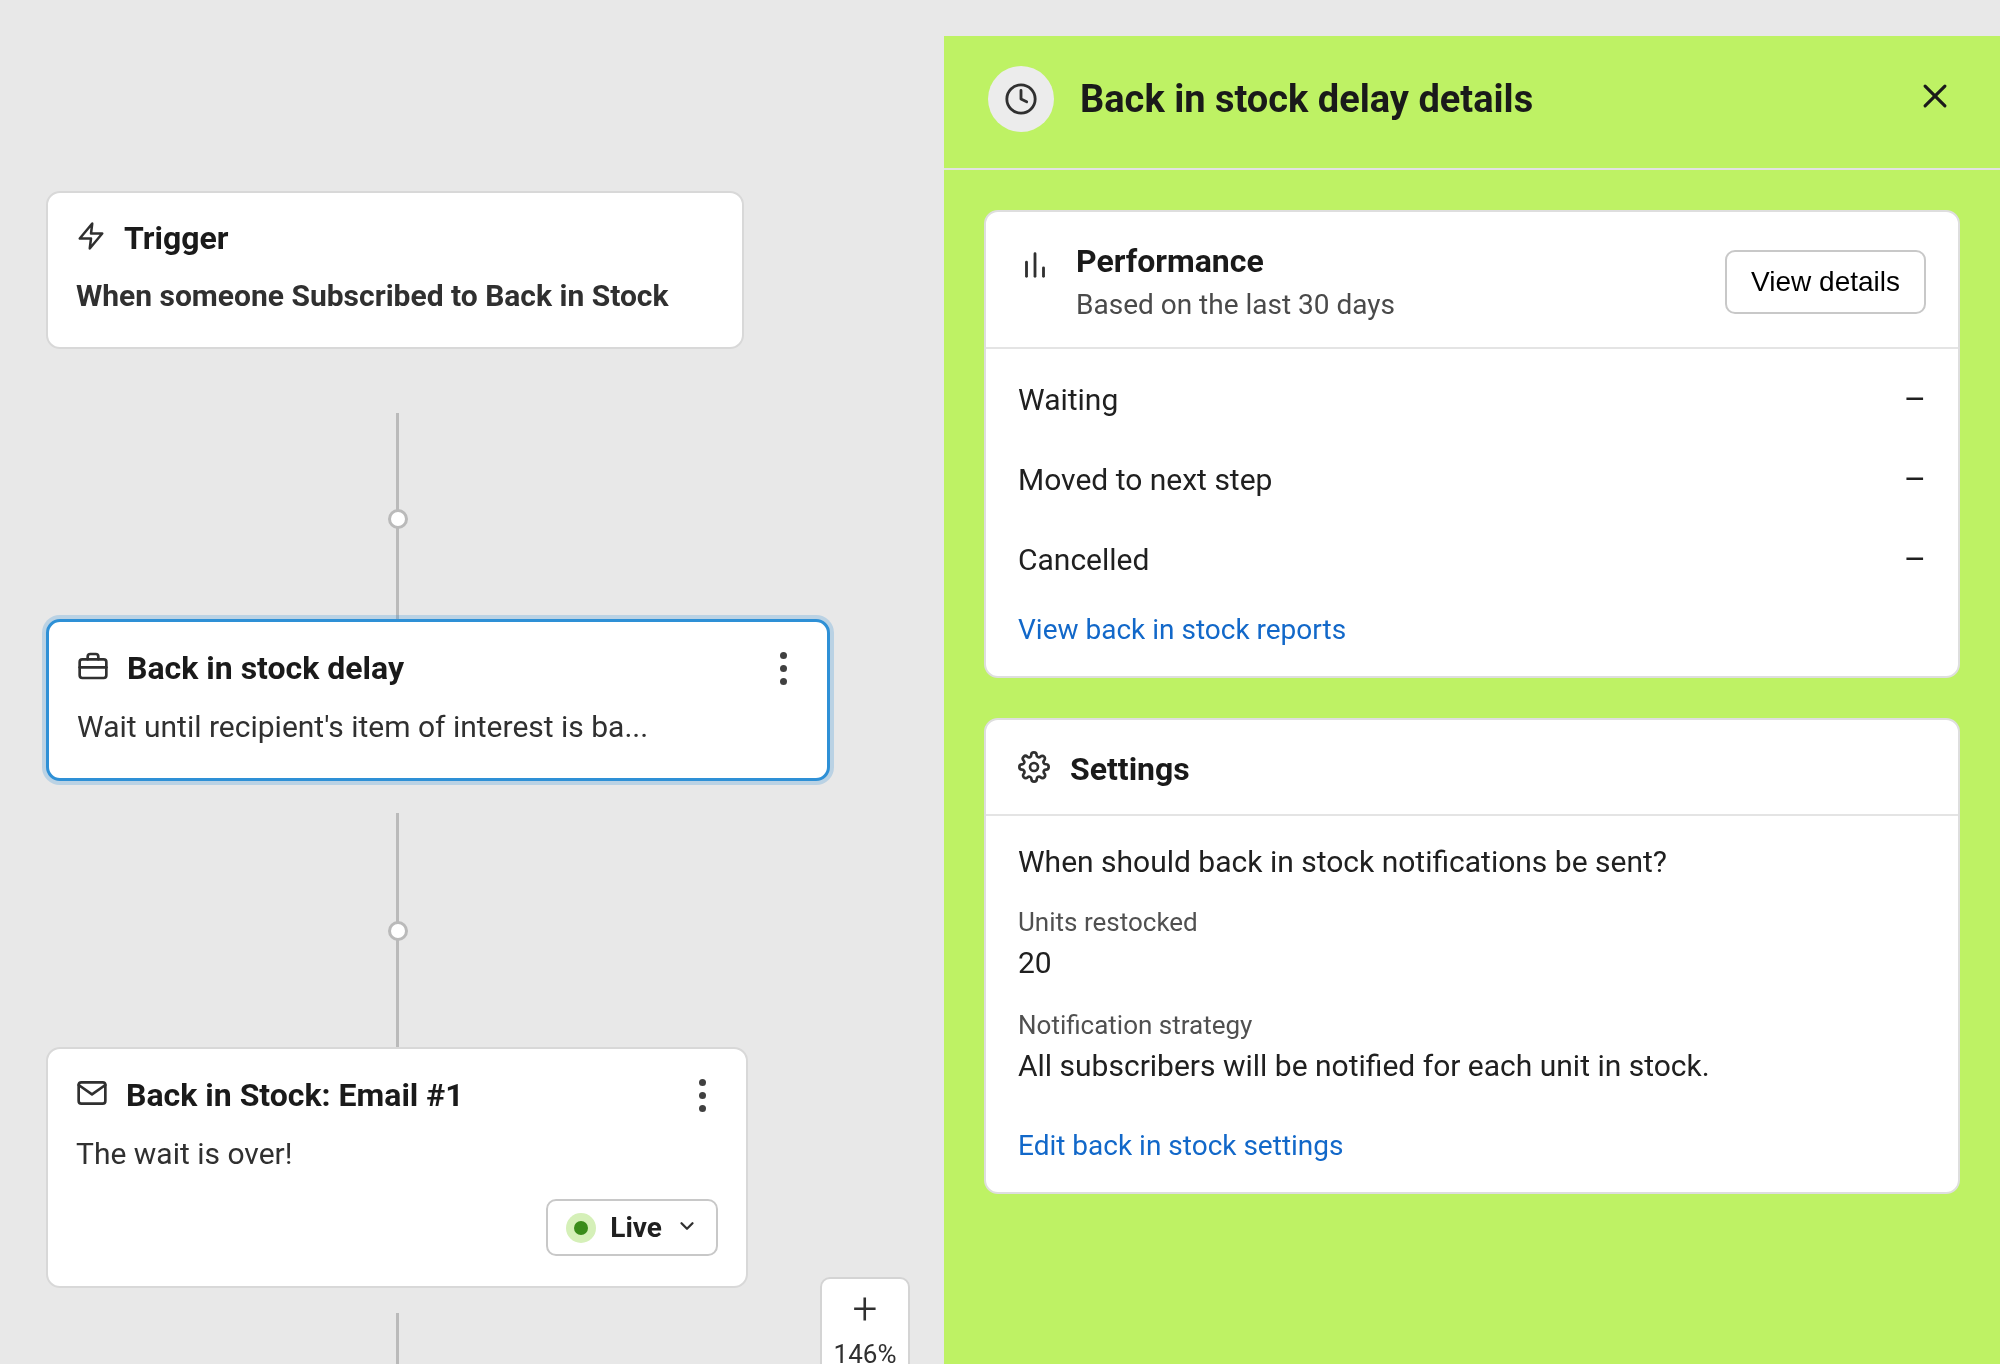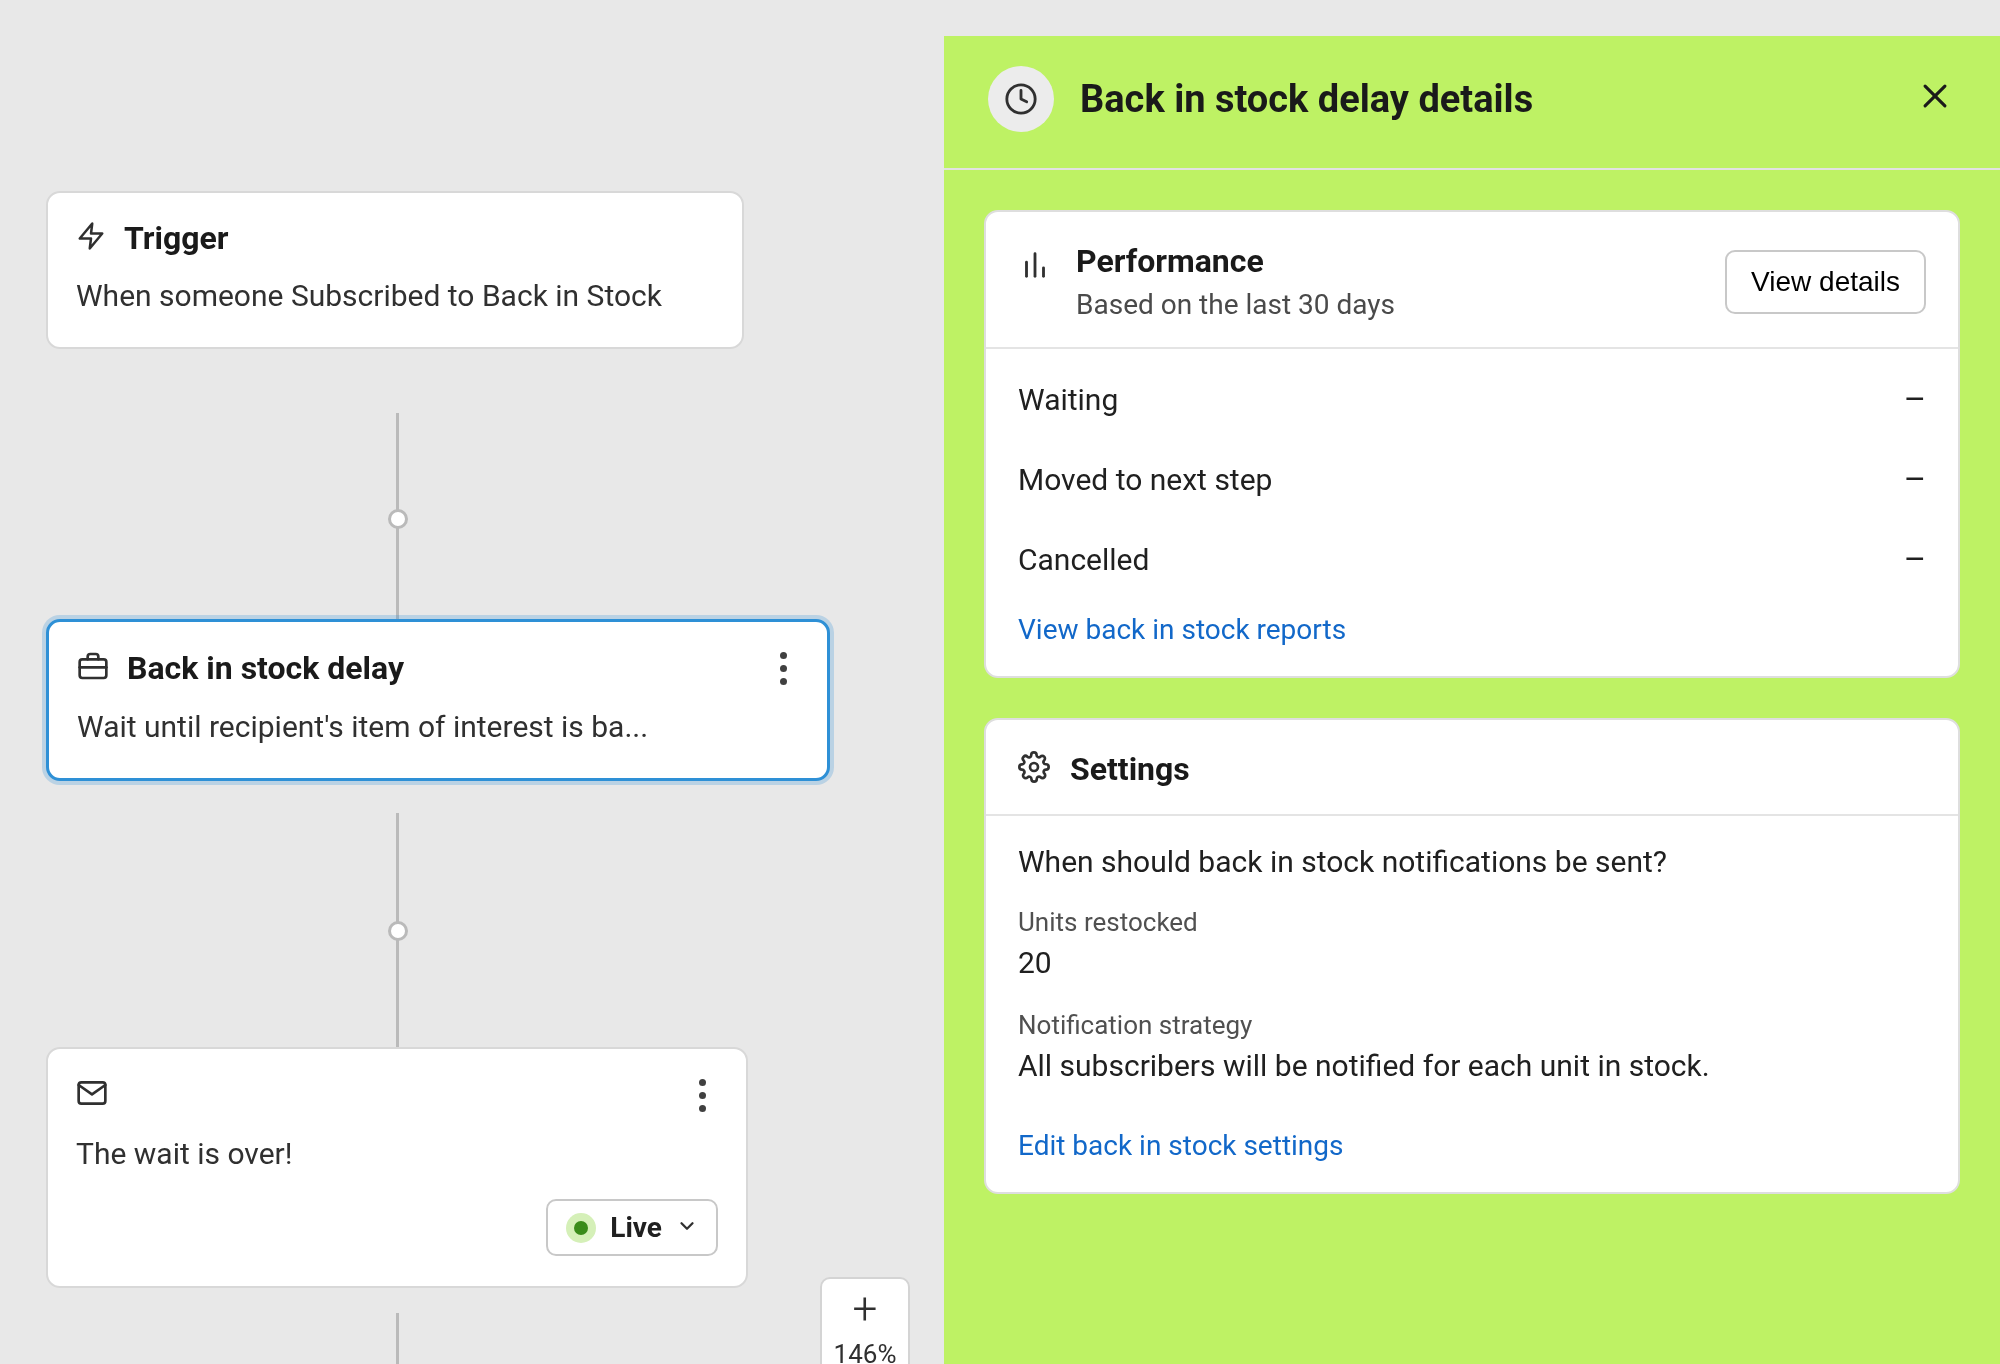--- a/index.html
+++ b/index.html
@@ -221,7 +221,7 @@
         <div class="card-title">Trigger</div>
       </div>
     </div>
-    <div class="card-desc" style="white-space:normal;">When someone Subscribed to Back in Stock</div>
+    <div class="card-desc" style="white-space:normal;font-weight:bold;">When someone Subscribed to Back in Stock</div>
   </div>
 
   <div class="flow-card card-delay">

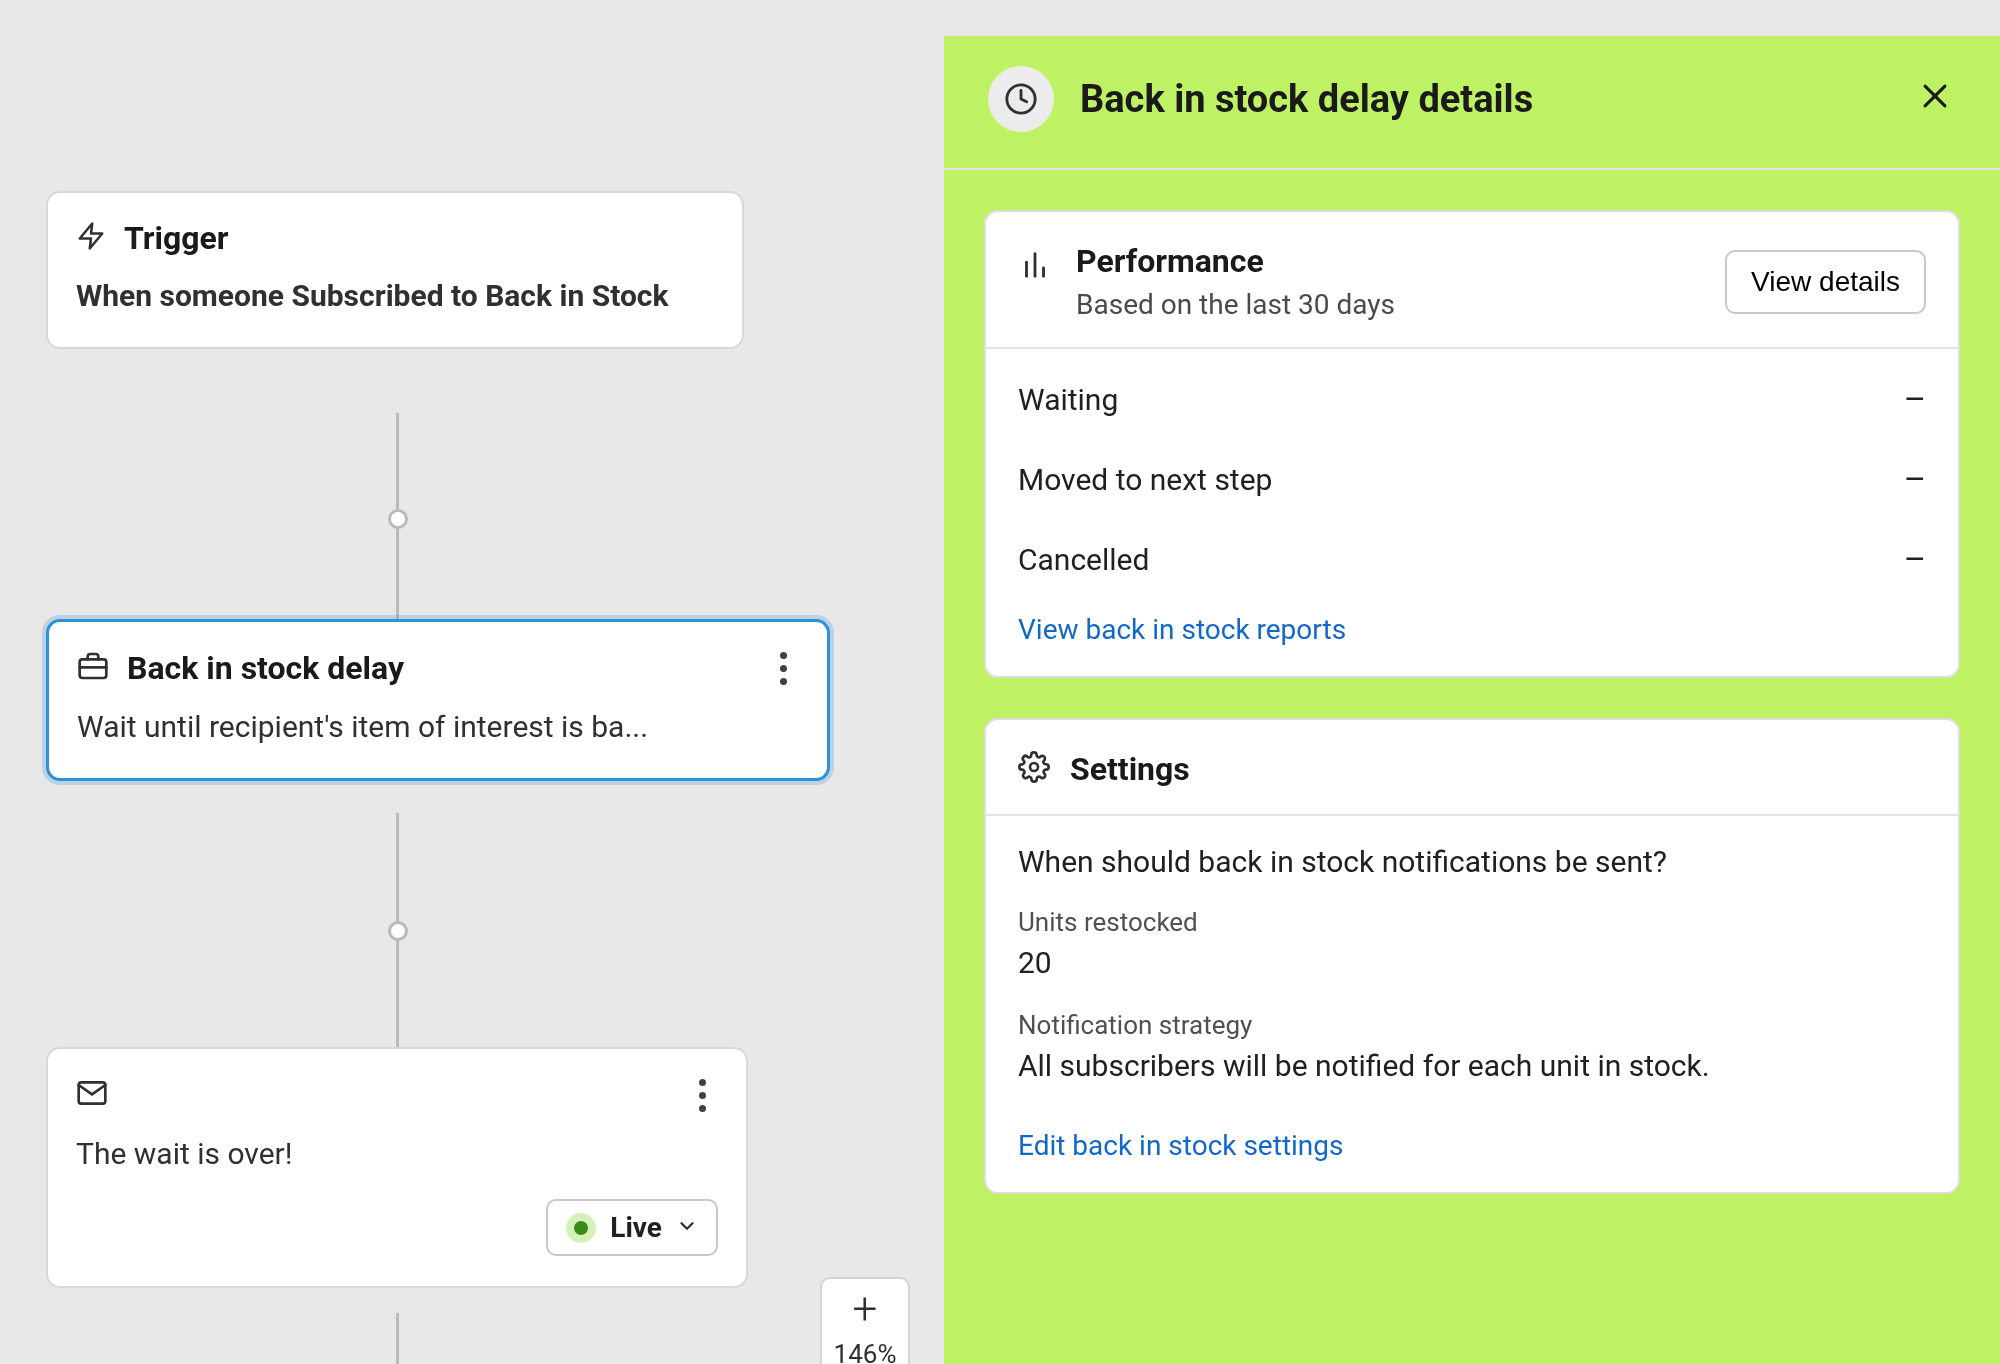--- a/index.html
+++ b/index.html
@@ -254,6 +254,7 @@
               <polyline points="2,6 12,13 22,6"></polyline>
             </svg>
         </span>
+        <div class="card-title">Back in Stock: Email #1</div>
       </div>
       <div class="kebab">
           <span></span>

